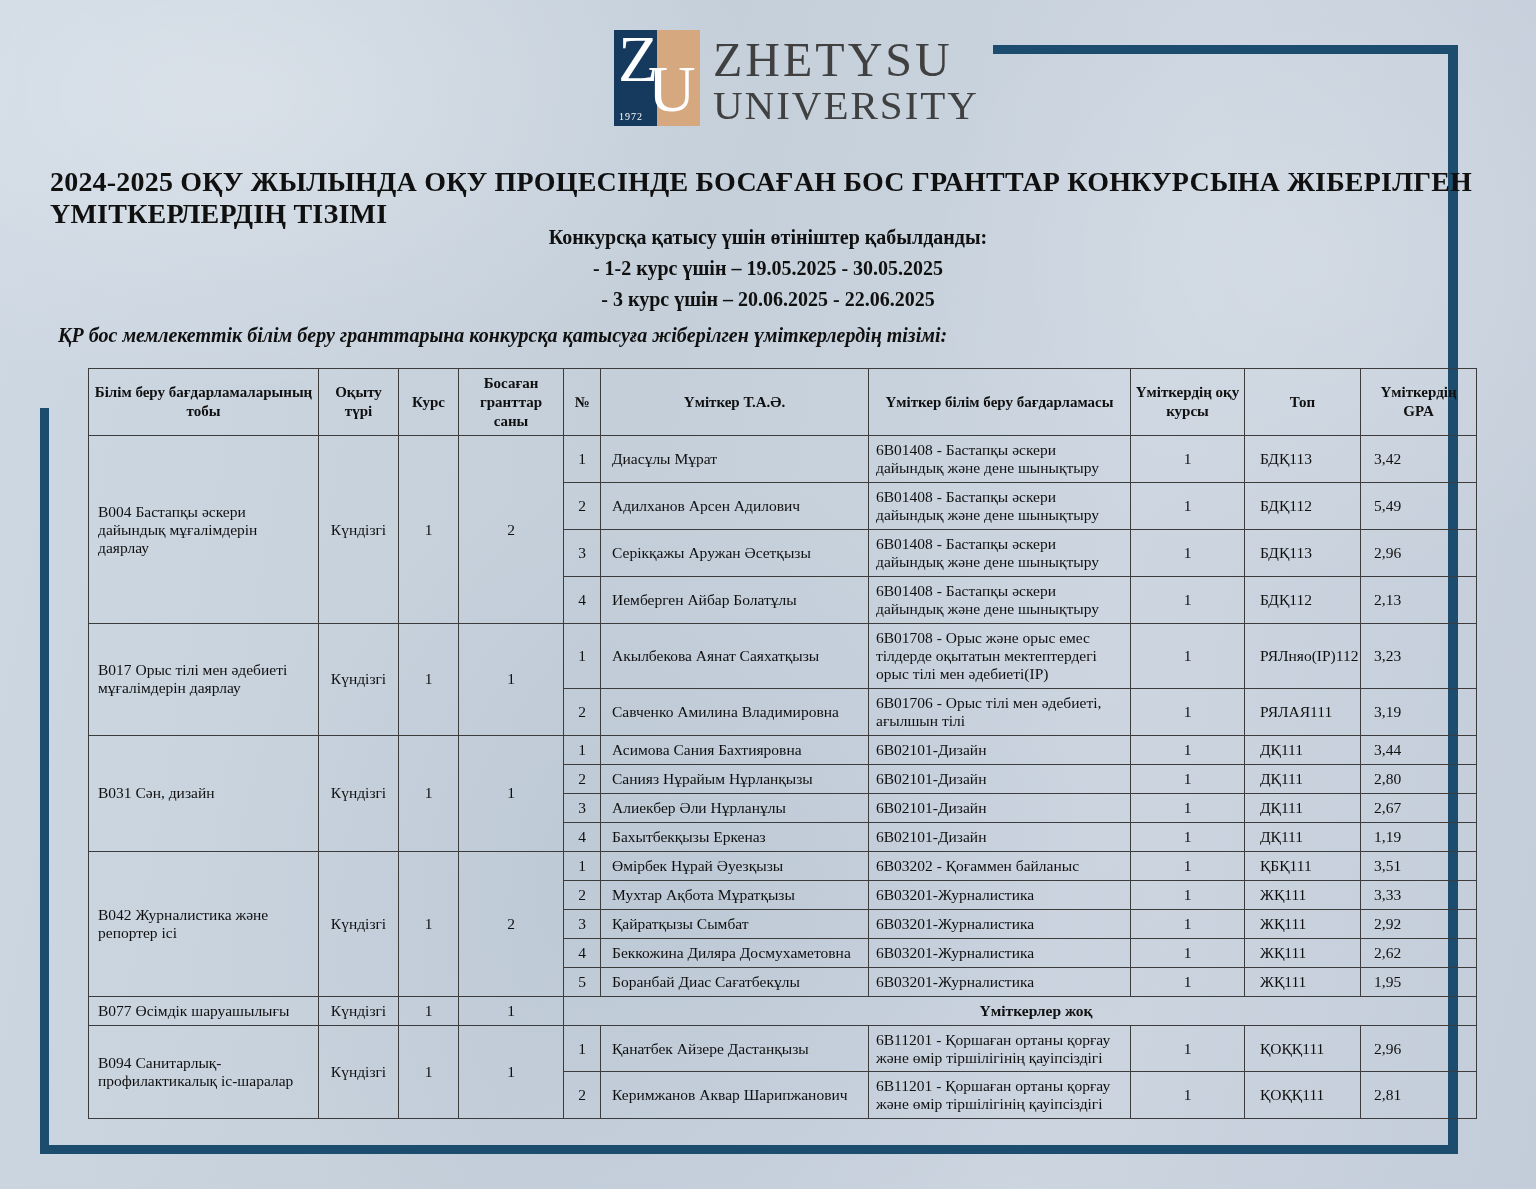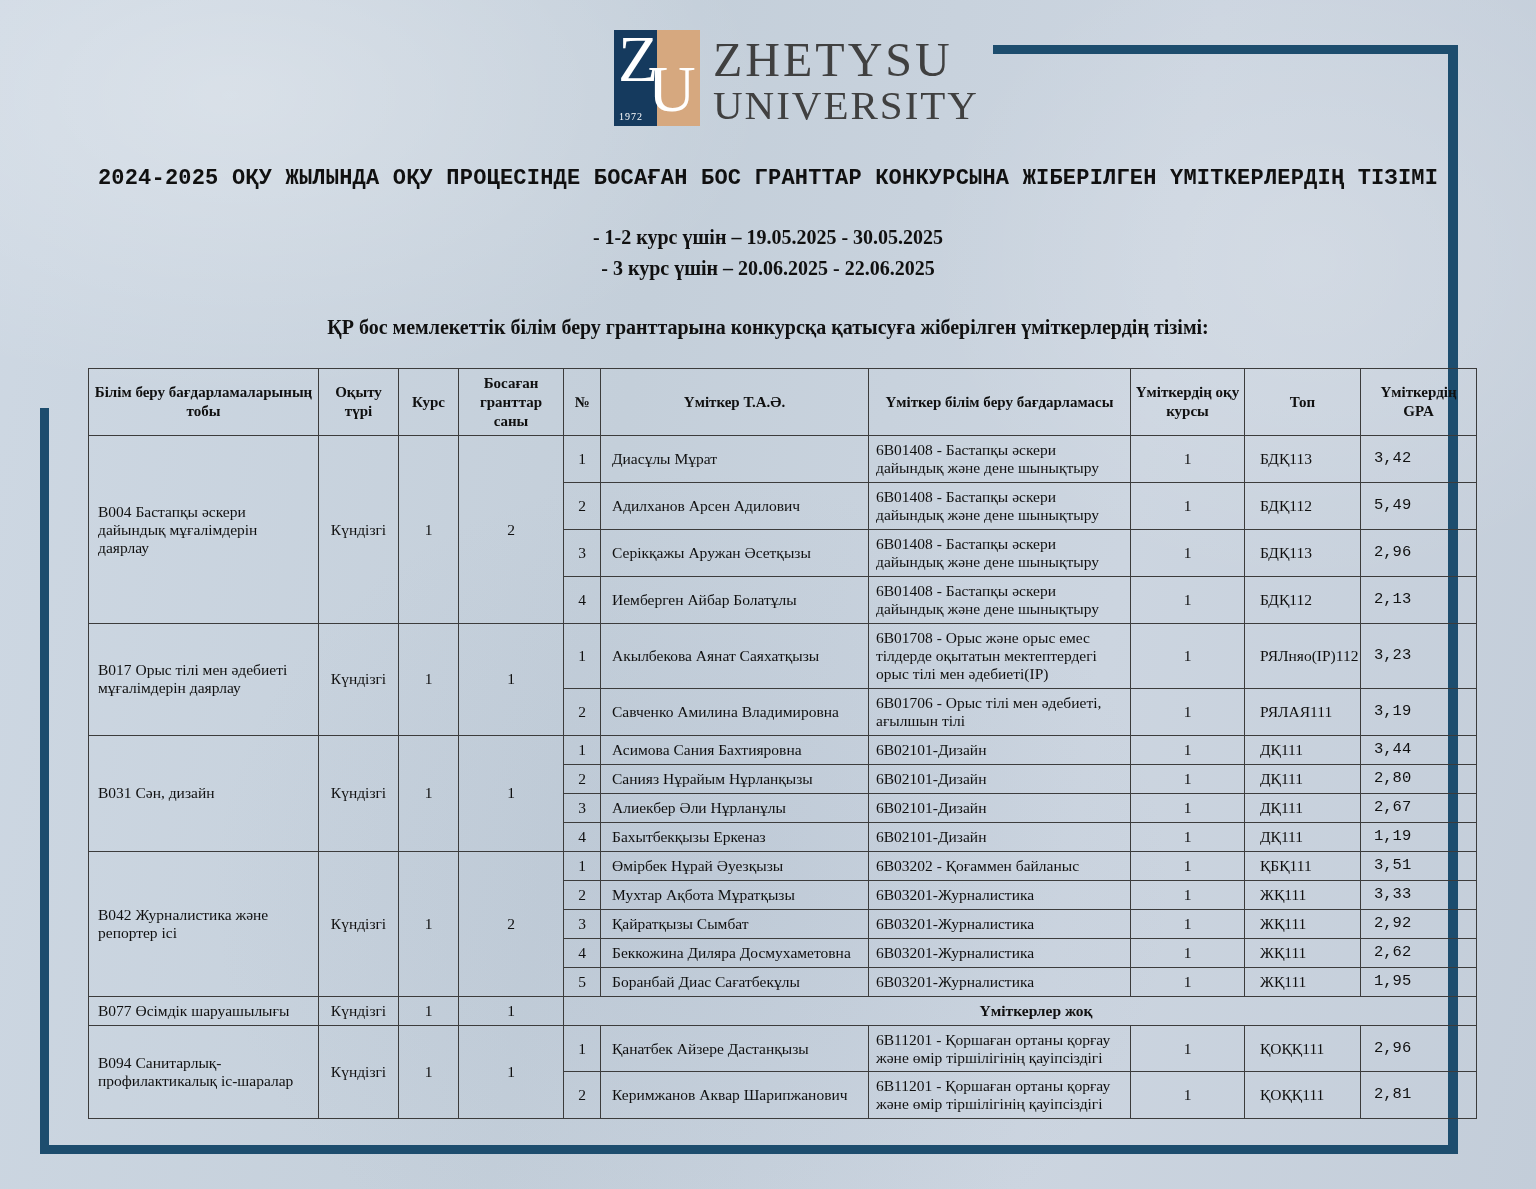--- a/index.html
+++ b/index.html
@@ -31,7 +31,7 @@
   .logo-name2{font-size:41px;line-height:1.05;letter-spacing:2px;}
 
   .doc-title{position:absolute;top:166px;left:50px;width:1436px;margin:0;
-    text-align:center;font-size:22px;font-weight:bold;letter-spacing:0.2px;font-family:Liberation Mono, monospace;}
+    font-size:28px;font-weight:bold;letter-spacing:0.2px;}
   .intake{position:absolute;top:222px;left:50px;width:1436px;text-align:center;
     font-size:20px;font-weight:bold;line-height:1.55;}
   .list-heading{position:absolute;top:316px;left:50px;width:1436px;margin:0;

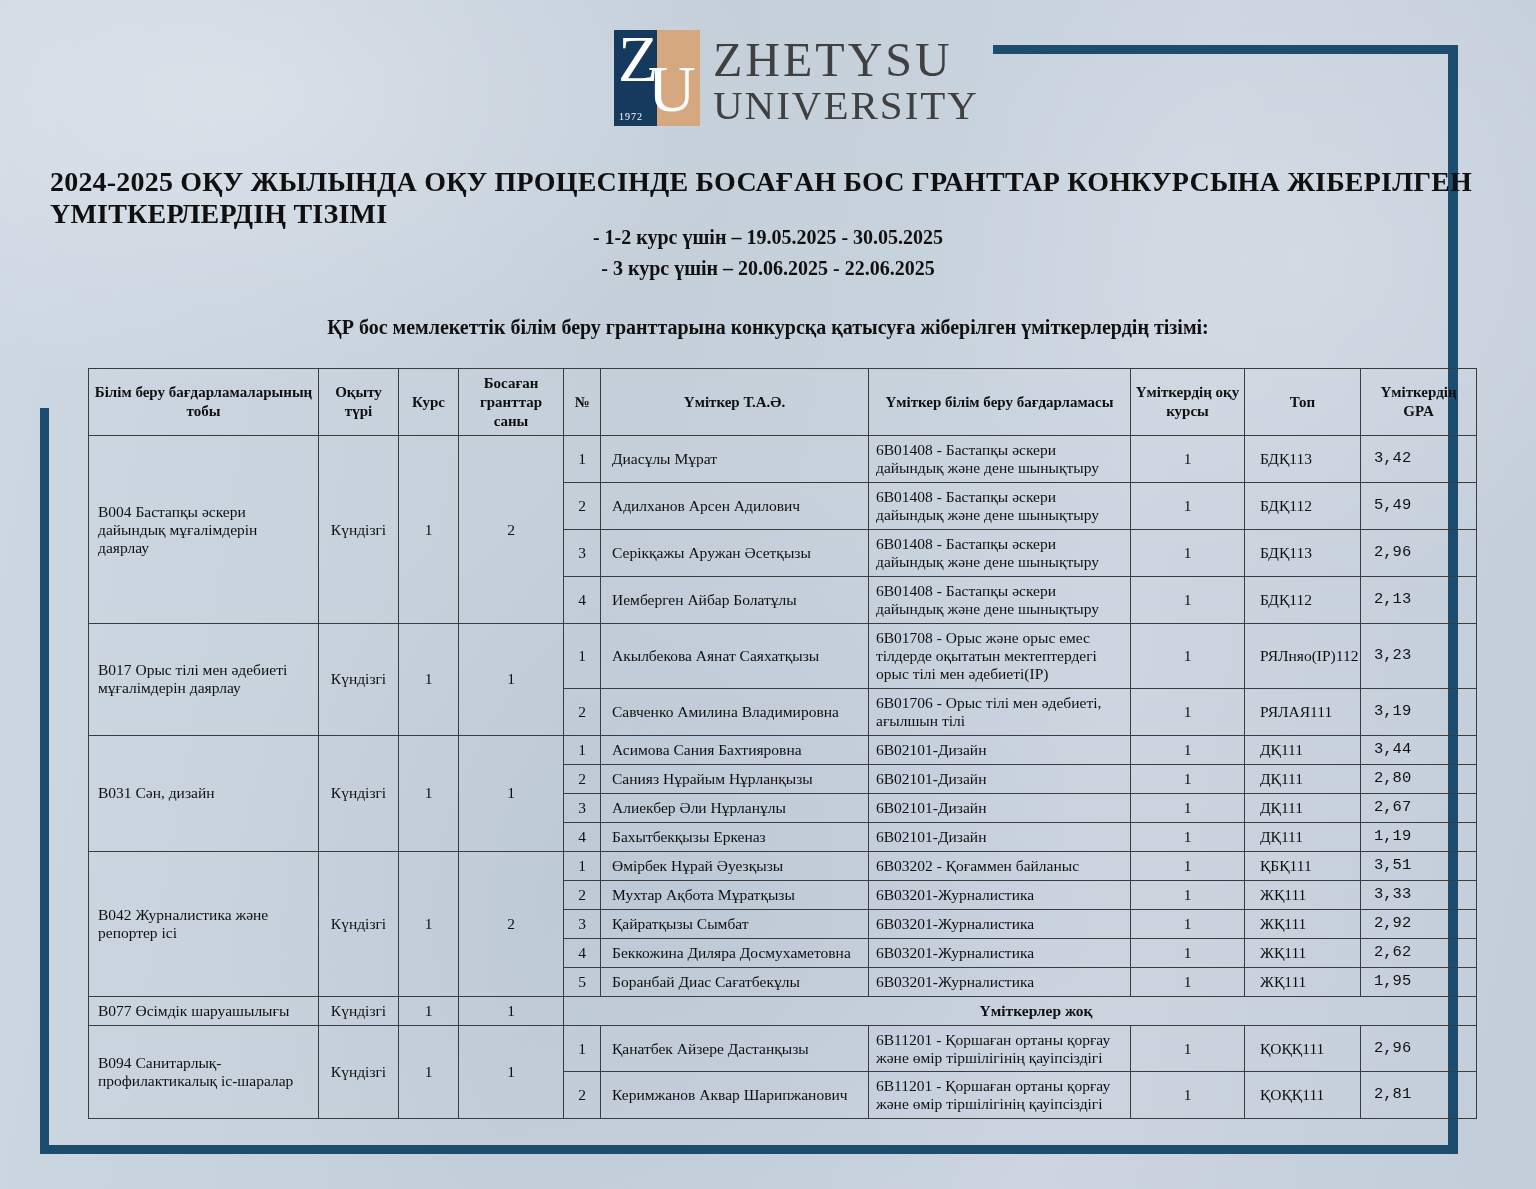--- a/index.html
+++ b/index.html
@@ -76,6 +76,7 @@
 <h1 class="doc-title">2024-2025 ОҚУ ЖЫЛЫНДА ОҚУ ПРОЦЕСІНДЕ БОСАҒАН БОС ГРАНТТАР КОНКУРСЫНА ЖІБЕРІЛГЕН ҮМІТКЕРЛЕРДІҢ ТІЗІМІ</h1>
 
 <div class="intake">
+  <div>Конкурсқа қатысу үшін өтініштер қабылданды:</div>
   <div>- 1-2 курс үшін – 19.05.2025 - 30.05.2025</div>
   <div>- 3 курс үшін – 20.06.2025 - 22.06.2025</div>
 </div>

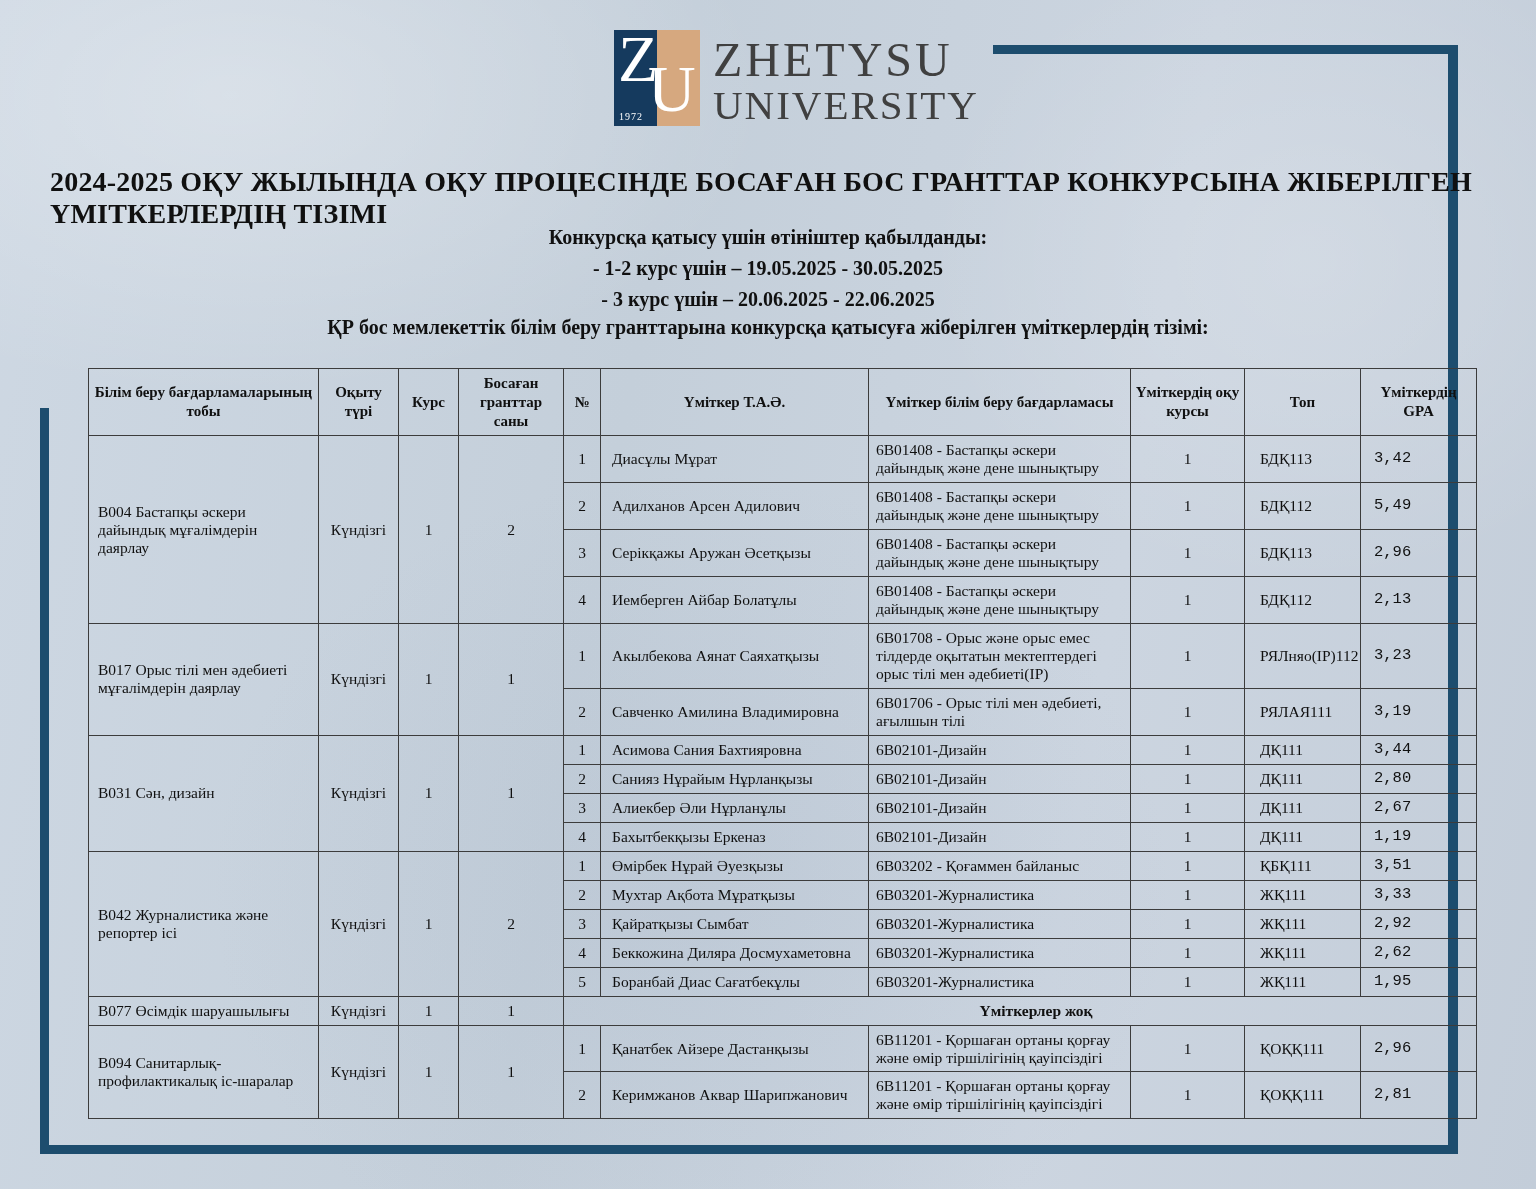--- a/index.html
+++ b/index.html
@@ -34,8 +34,8 @@
     font-size:28px;font-weight:bold;letter-spacing:0.2px;}
   .intake{position:absolute;top:222px;left:50px;width:1436px;text-align:center;
     font-size:20px;font-weight:bold;line-height:1.55;}
-  .list-heading{position:absolute;top:316px;left:50px;width:1436px;margin:0;
-    text-align:center;font-size:20px;font-weight:bold;}
+  .list-heading{position:absolute;top:316px;left:50px;width:1436px;margin:8px;
+    text-align:left;font-size:20px;font-weight:bold;font-style:italic;}
 
   table{position:absolute;left:88px;top:368px;width:1388px;
     border-collapse:collapse;table-layout:fixed;}

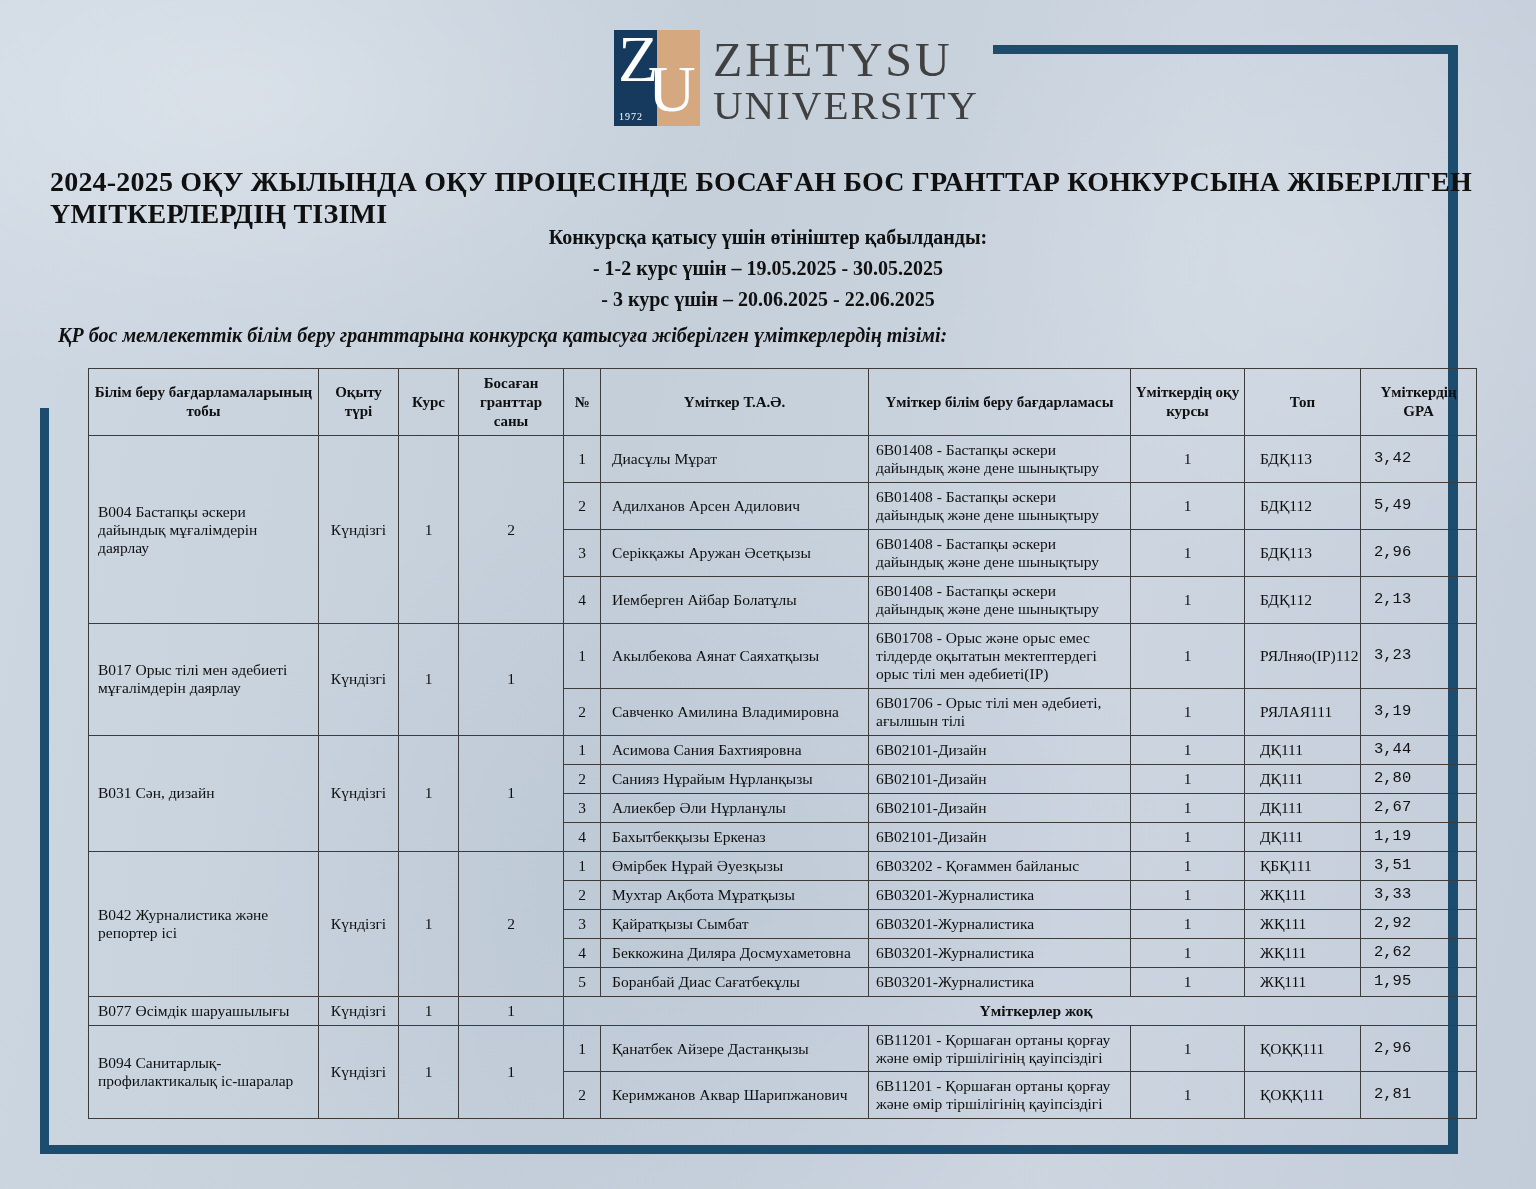--- a/index.html
+++ b/index.html
@@ -48,7 +48,7 @@
   td.td-name{padding-left:11px;}
   td.td-program{padding-left:7px;}
   td.td-grp{padding-left:15px;}
-  td.td-gpa{padding-left:13px;font-family:Liberation Mono, monospace;}
+  td.td-gpa{padding-left:13px;}
   td.td-nocand{text-align:center;font-weight:bold;padding-left:38px;}
 </style>
 </head>

